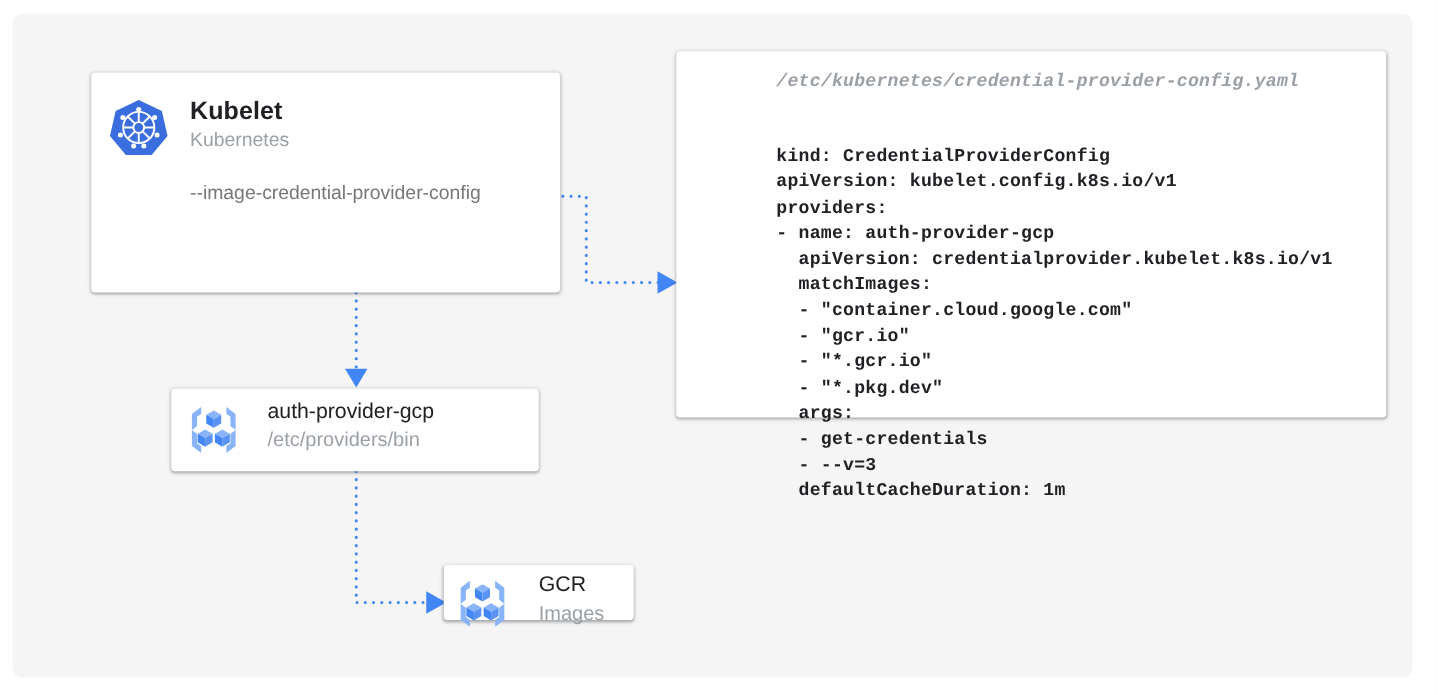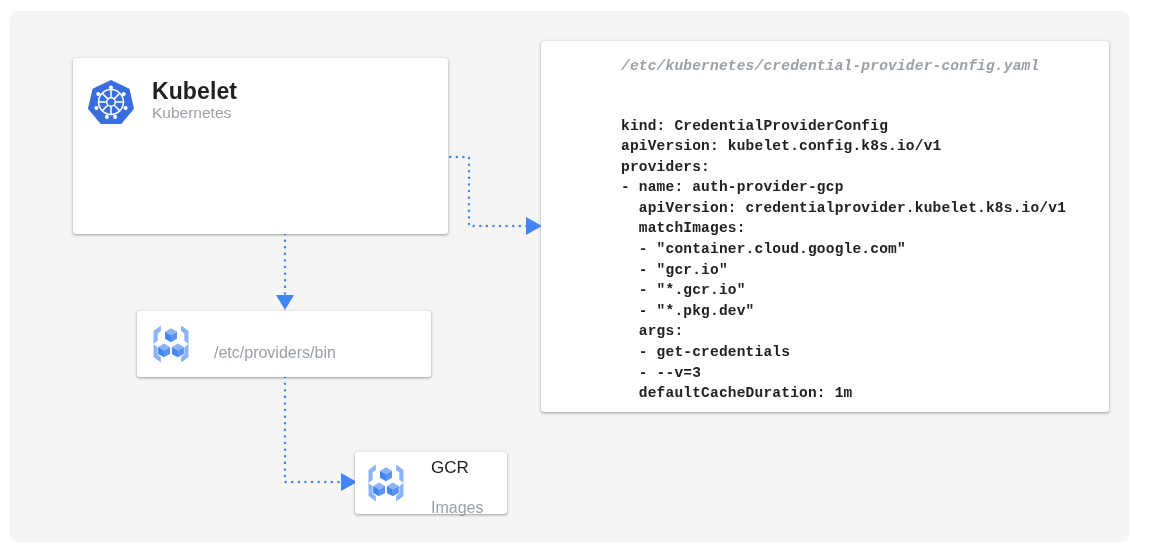--- a/index.html
+++ b/index.html
@@ -156,7 +156,7 @@
     left: 541px;
     top: 41px;
     width: 568px;
-    height: 371px;
+    height: 293px;
   }
   #yaml-path {
     position: absolute;

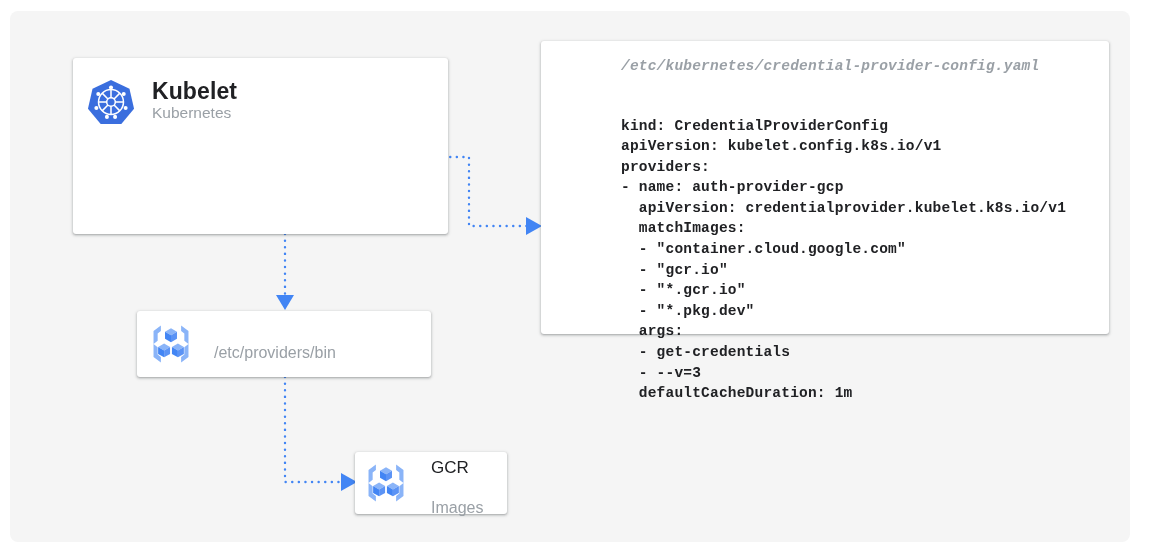--- a/index.html
+++ b/index.html
@@ -58,7 +58,7 @@
     position: absolute;
     left: 79px;
     top: 20px;
-    font-size: 23px;
+    font-size: 20px;
     font-weight: 600;
     color: #202124;
     letter-spacing: 0.1px;

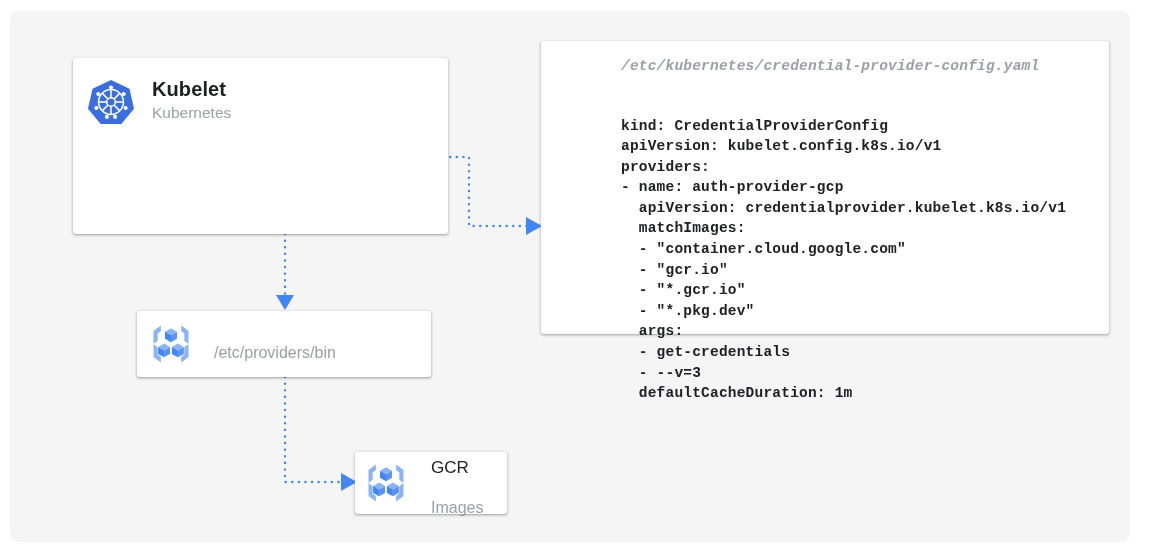--- a/index.html
+++ b/index.html
@@ -253,6 +253,7 @@
     </svg>
     <div id="kubelet-title">Kubelet</div>
     <div id="kubelet-subtitle">Kubernetes</div>
+    <div class="kubelet-flag" id="kubelet-flag-0">--image-credential-provider-config</div>
   </div>
 
   <div class="card" id="provider-card">

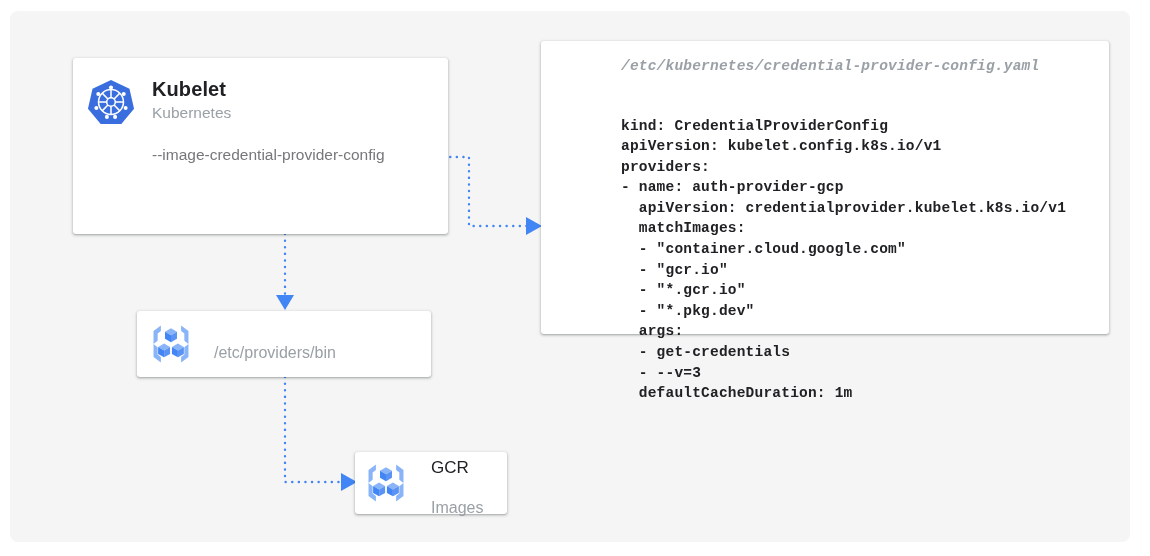--- a/index.html
+++ b/index.html
@@ -280,6 +280,7 @@
         <polygon fill="#5b93f5" points="78,56.5 65,64 65,79 78,71.5"></polygon>
       </g>
     </svg>
+    <div id="provider-title">auth-provider-gcp</div>
     <div id="provider-subtitle">/etc/providers/bin</div>
   </div>
 

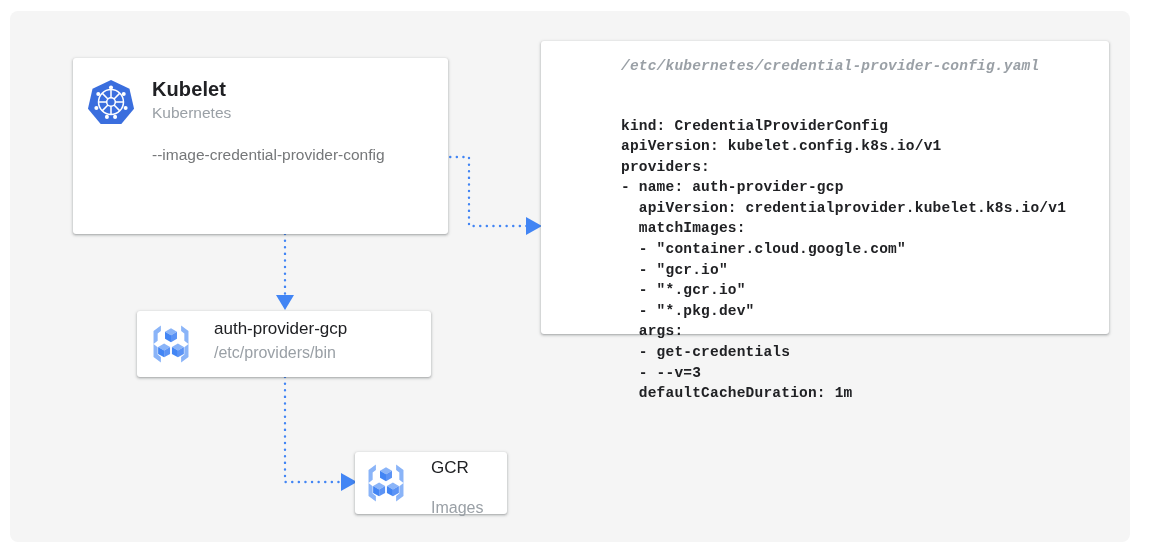--- a/index.html
+++ b/index.html
@@ -122,7 +122,7 @@
     left: 355px;
     top: 452px;
     width: 152px;
-    height: 62px;
+    height: 44px;
   }
   #gcr-icon {
     position: absolute;

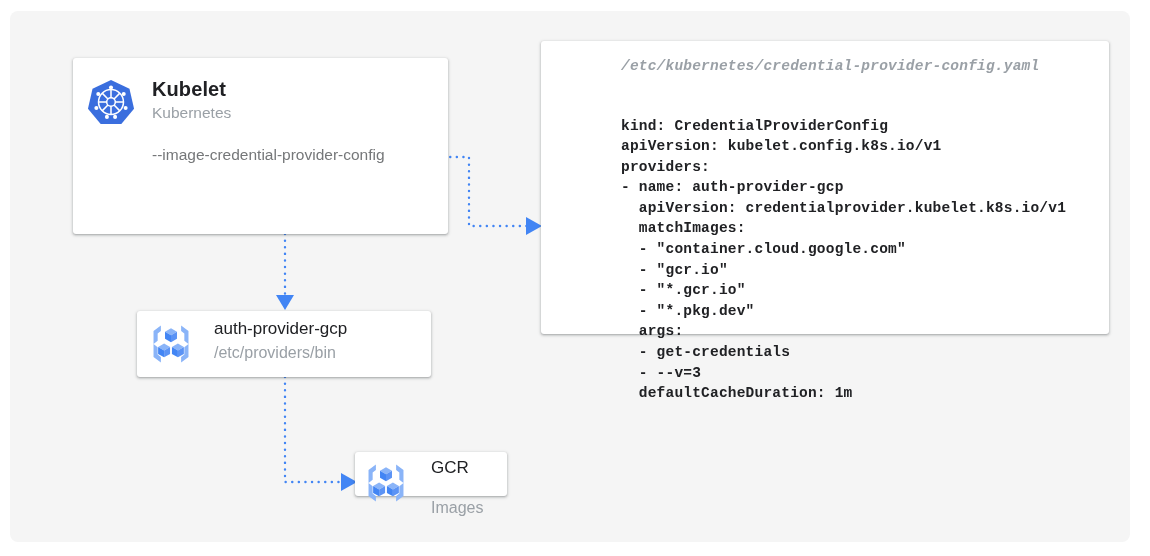--- a/index.html
+++ b/index.html
@@ -148,7 +148,6 @@
     font-weight: 400;
     color: #9aa0a6;
     white-space: nowrap;
-    margin-top: 16px;
   }
 
   

